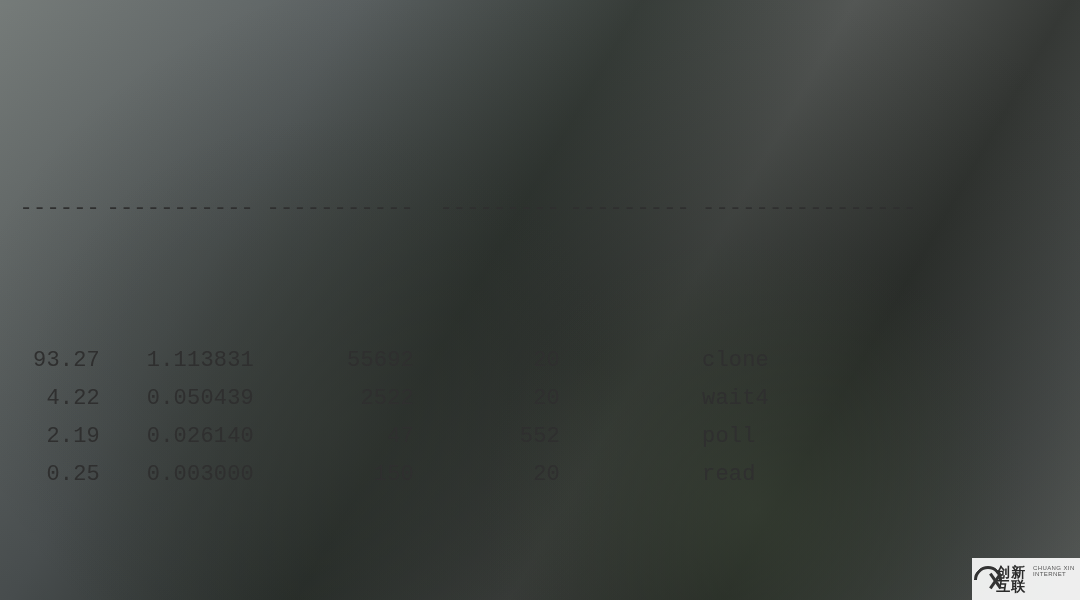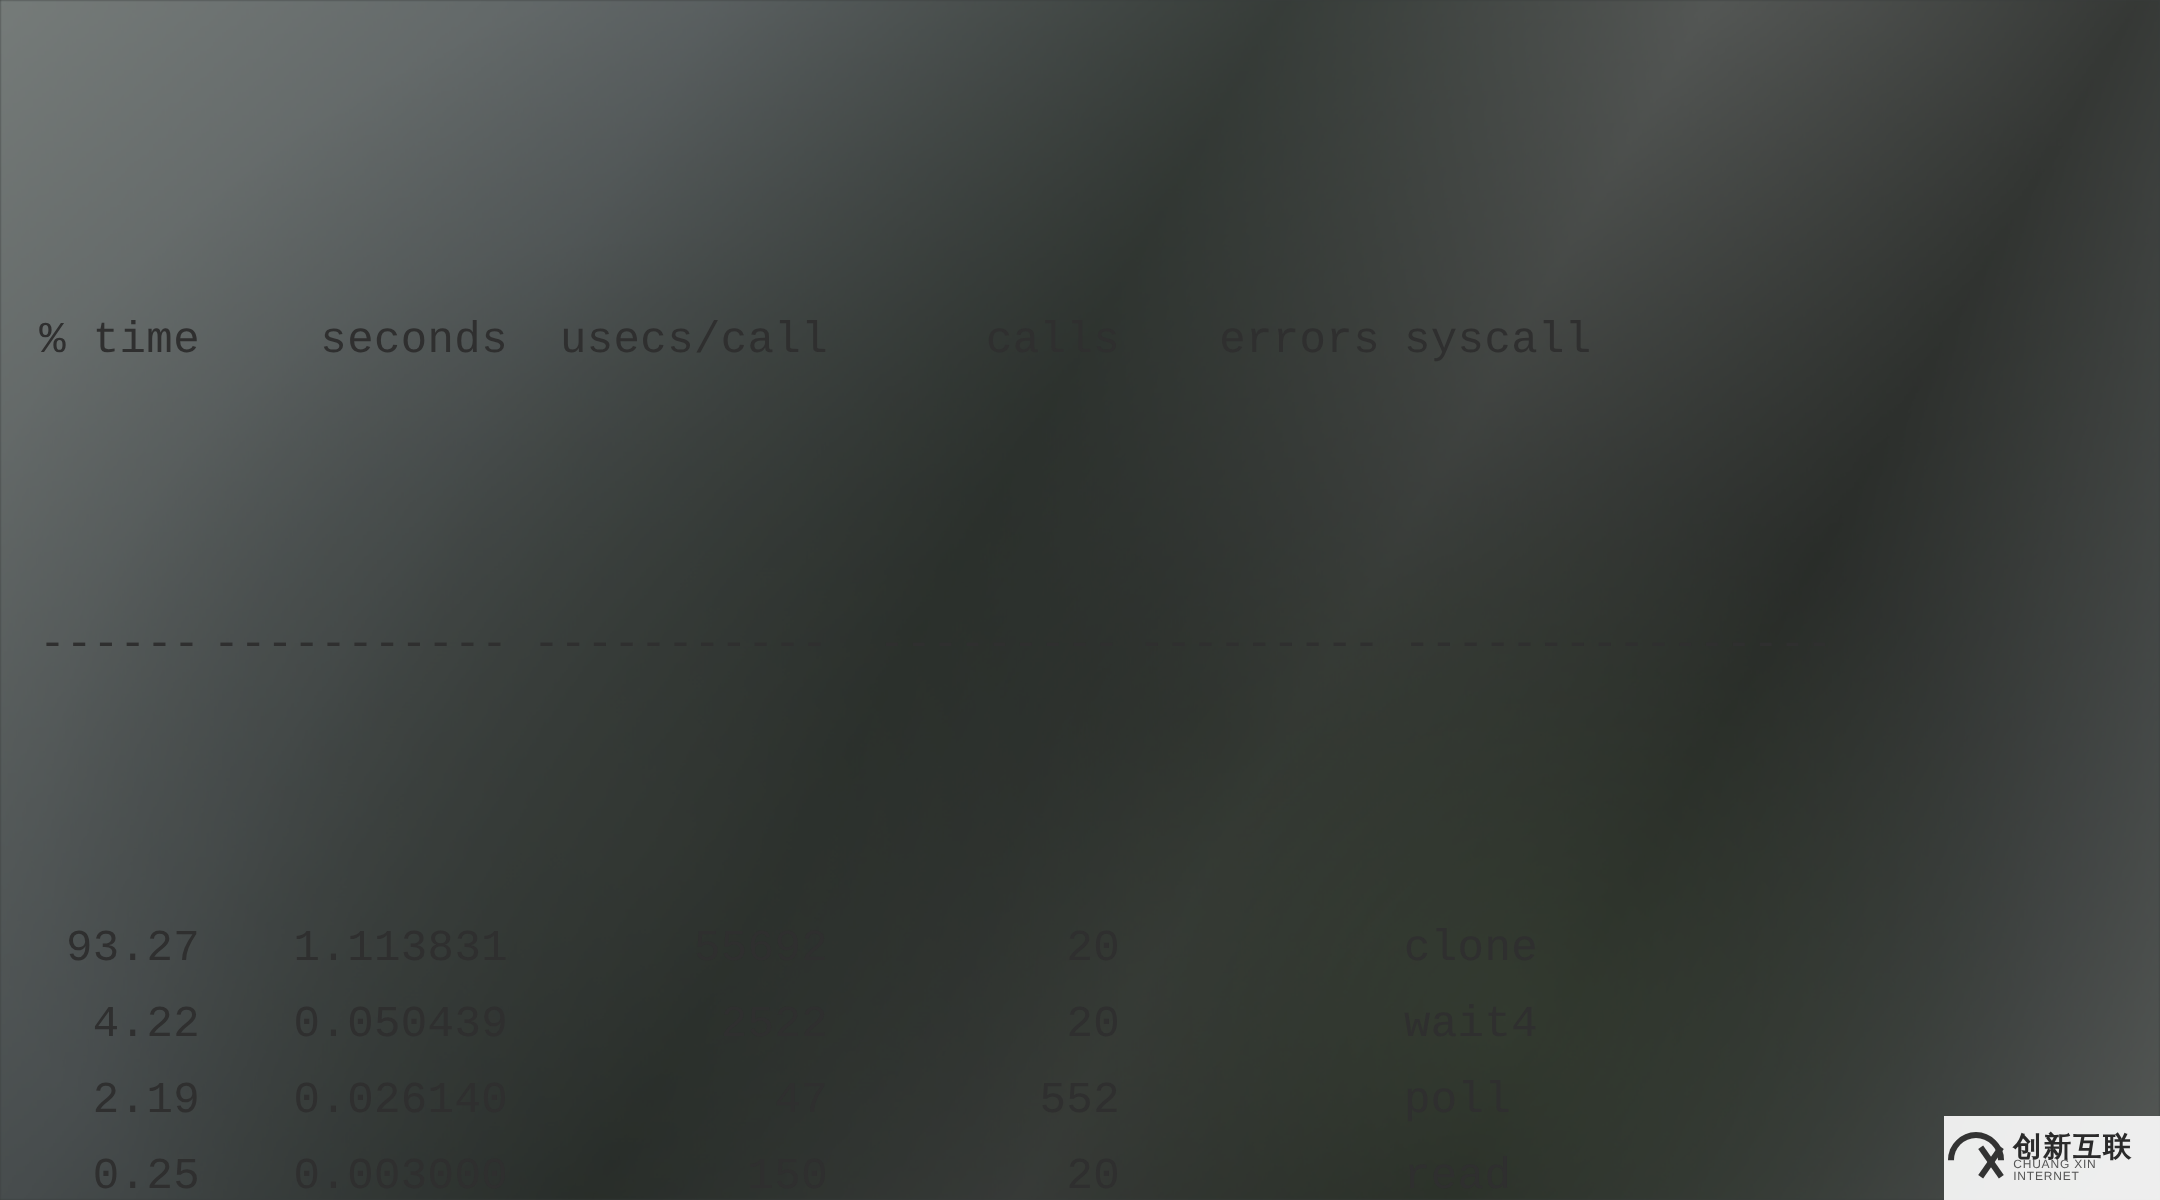--- a/index.html
+++ b/index.html
@@ -115,15 +115,6 @@
 
 <div class="term">
 
-  <div class="row">
-    <span class="c1">% time</span>
-    <span class="c2">seconds</span>
-    <span class="c3">usecs/call</span>
-    <span class="c4">calls</span>
-    <span class="c5">errors</span>
-    <span class="c6"></span>
-    <span class="c7">syscall</span>
-  </div>
 
   <div class="row dashrow">
     <span class="c1">------</span>

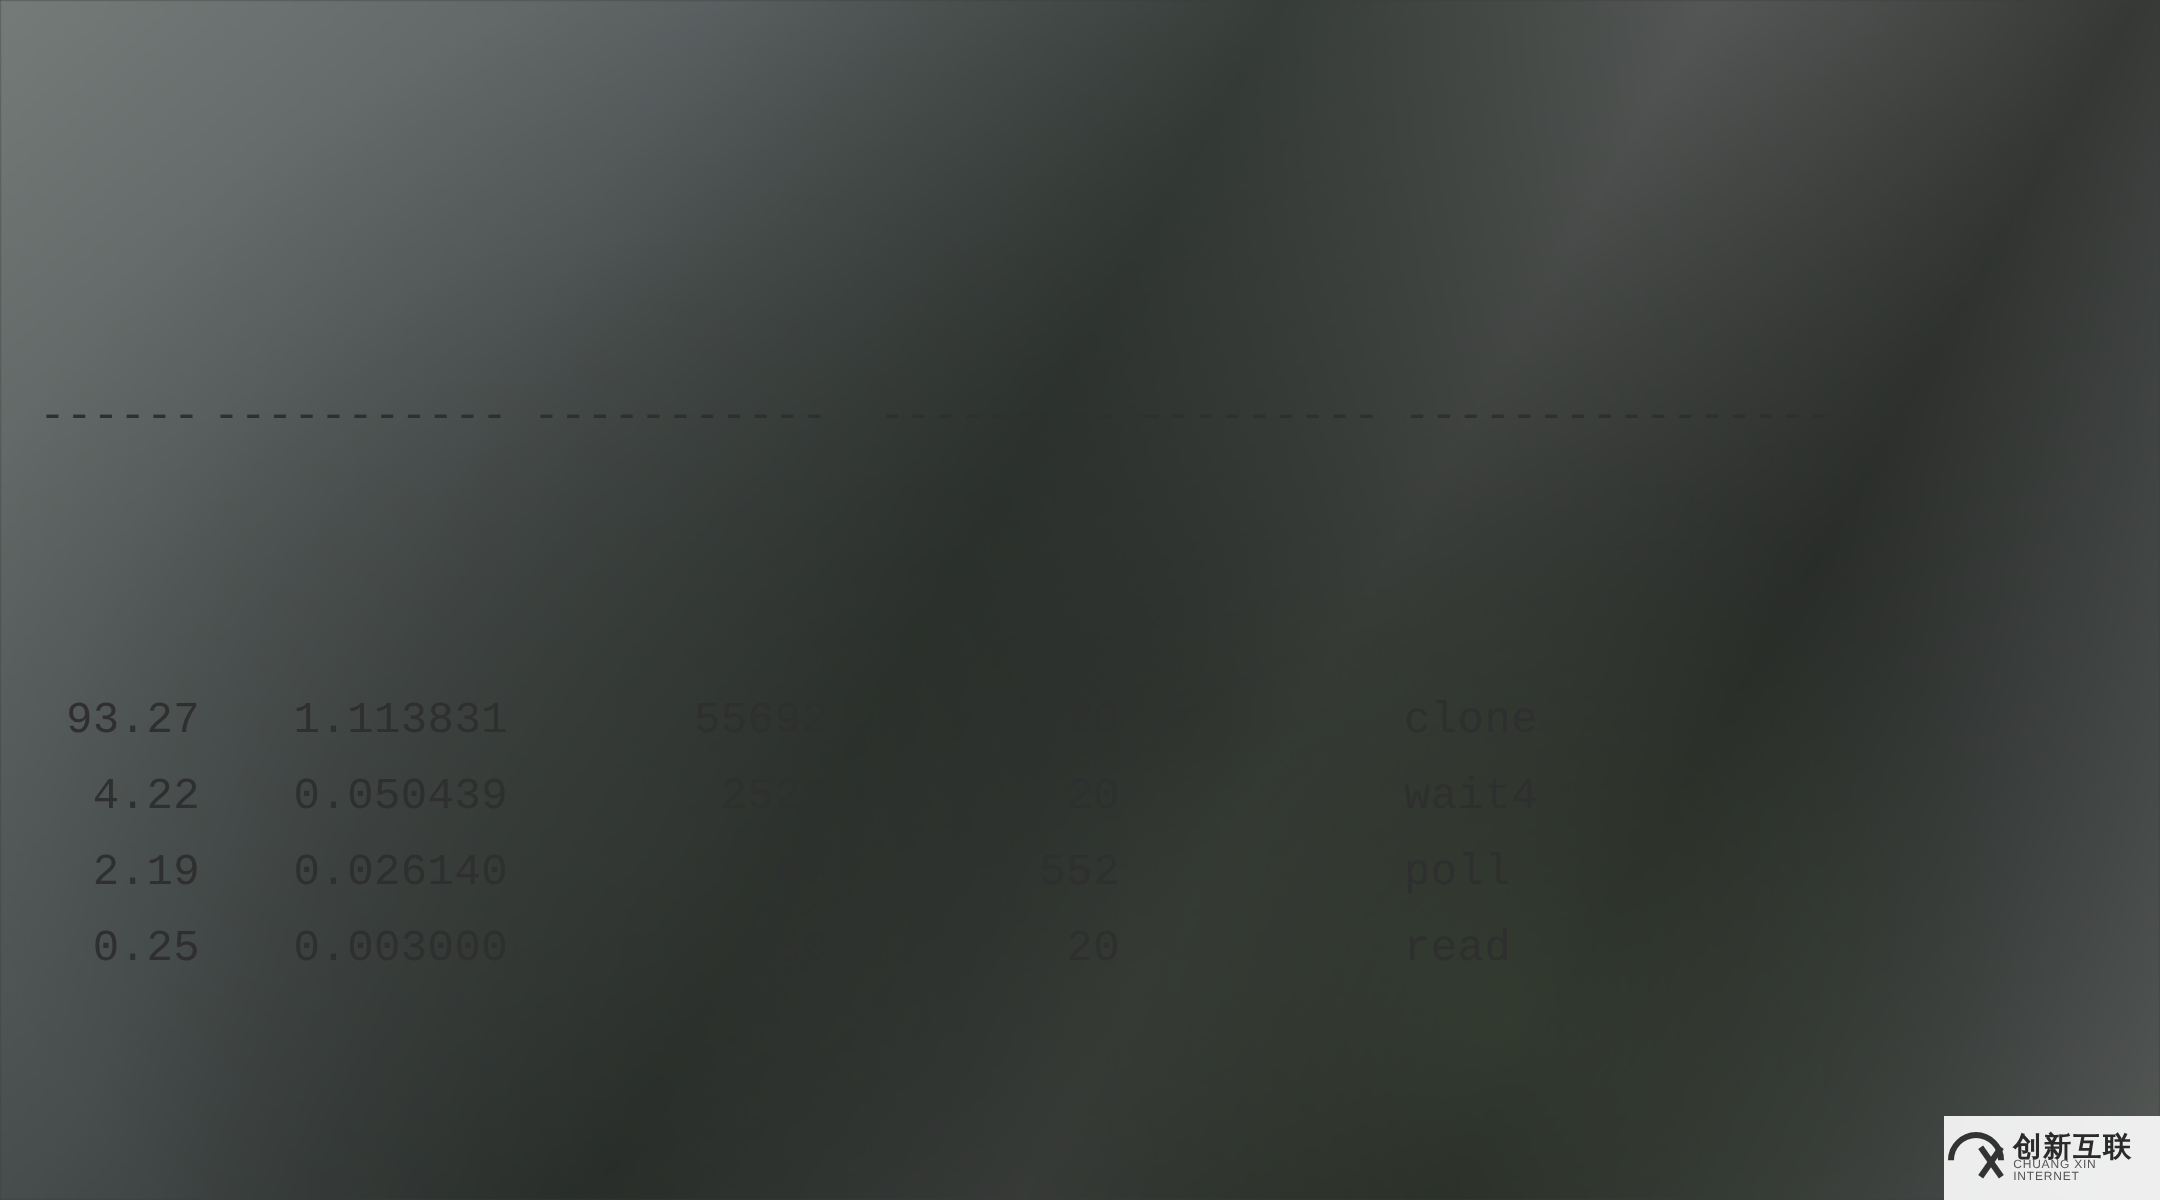--- a/index.html
+++ b/index.html
@@ -93,7 +93,7 @@
   .wm-shape .x2 { transform: rotate(-35deg); }
   .wm-text {
     display: flex;
-    flex-direction: column;
+    flex-direction: row;
     line-height: 1;
   }
   .wm-text .big {

